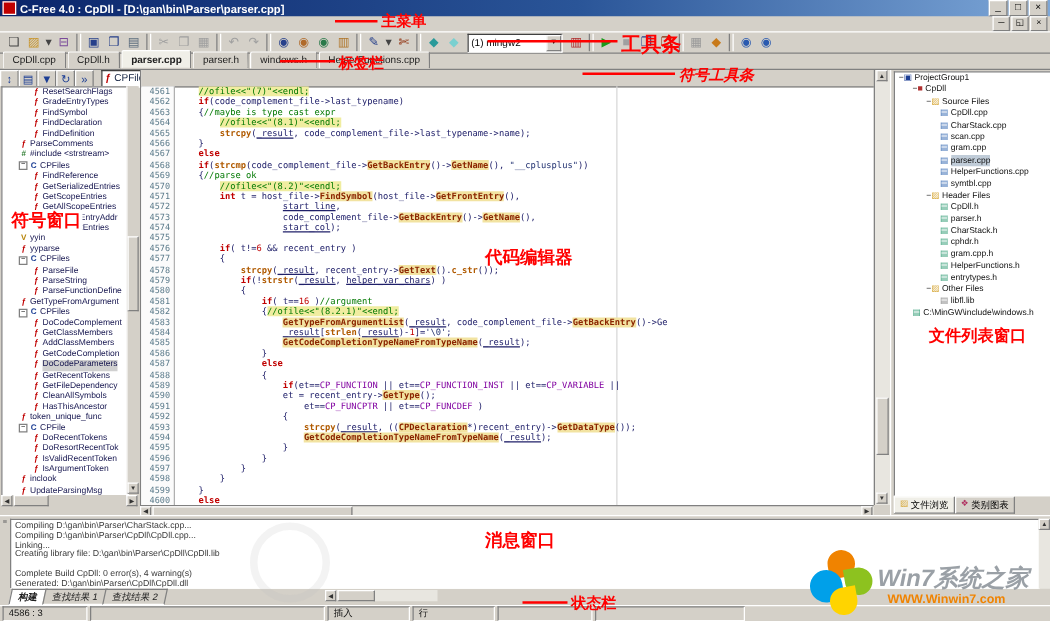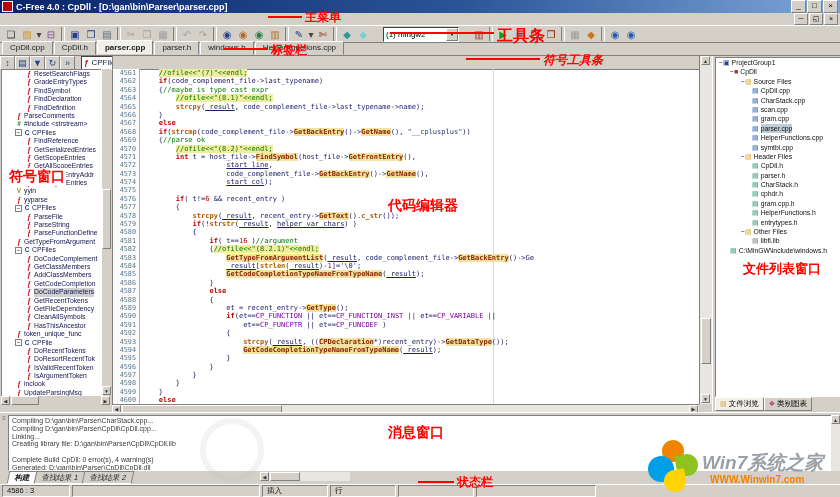--- a/index.html
+++ b/index.html
@@ -24,7 +24,7 @@
   .tbtn{width:16px;height:15px;display:flex;align-items:center;justify-content:center;font-size:10px;flex:none;}
   .tbtn.narrow{width:8px;}
   .tsep{width:2px;height:14px;border-left:1px solid #808080;border-right:1px solid #fff;margin:0 2px;flex:none;}
-  #build-combo{width:72px;height:13px;background:#fff;border:1px solid;border-color:#404040 #fff #fff #404040;font-size:8px;display:flex;align-items:center;padding-left:2px;margin:0 12px;flex:none;gap:8px;}
+  #build-combo{width:72px;height:13px;background:#fff;border:1px solid;border-color:#404040 #fff #fff #404040;font-size:8px;display:flex;align-items:center;padding-left:2px;margin:0 3px;flex:none;gap:8px;}
   #build-combo .cval{flex:1;white-space:nowrap;overflow:hidden;}
   .dropbtn{width:10px;height:11px;background:#d4d0c8;border:1px solid;border-color:#fff #808080 #808080 #fff;font-size:6px;line-height:10px;text-align:center;flex:none;}
 

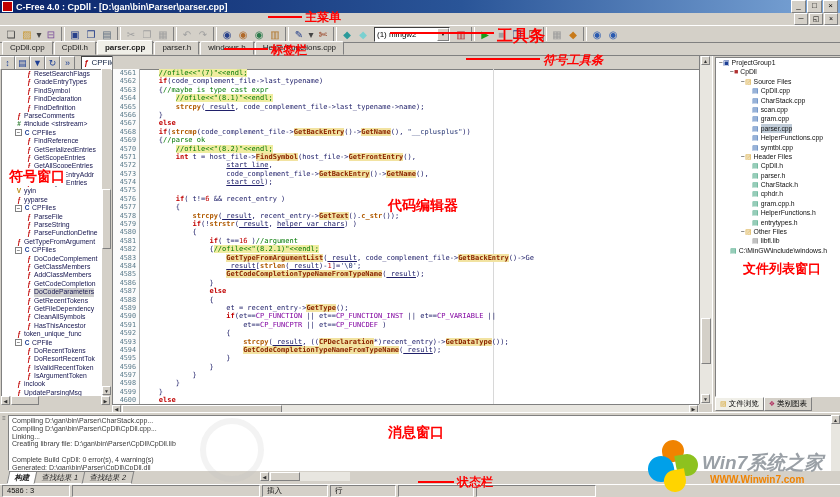--- a/index.html
+++ b/index.html
@@ -451,8 +451,8 @@
         <div class="cl">                }</div>
         <div class="cl">                <span class="k">else</span></div>
         <div class="cl">                {</div>
+        <div class="cl">                    <span class="k">if</span>(et==<span class="p">CP_FUNCTION</span> || et==<span class="p">CP_FUNCTION_INST</span> || et==<span class="p">CP_VARIABLE</span> ||</div>
         <div class="cl">                    et = recent_entry-&gt;<span class="m">GetType</span>();</div>
-        <div class="cl">                    <span class="k">if</span>(et==<span class="p">CP_FUNCTION</span> || et==<span class="p">CP_FUNCTION_INST</span> || et==<span class="p">CP_VARIABLE</span> ||</div>
         <div class="cl">                        et==<span class="p">CP_FUNCPTR</span> || et==<span class="p">CP_FUNCDEF</span> )</div>
         <div class="cl">                    {</div>
         <div class="cl">                        <span class="b">strcpy</span>(<span class="u">_result</span>, ((<span class="m">CPDeclaration</span>*)recent_entry)-&gt;<span class="m">GetDataType</span>());</div>

